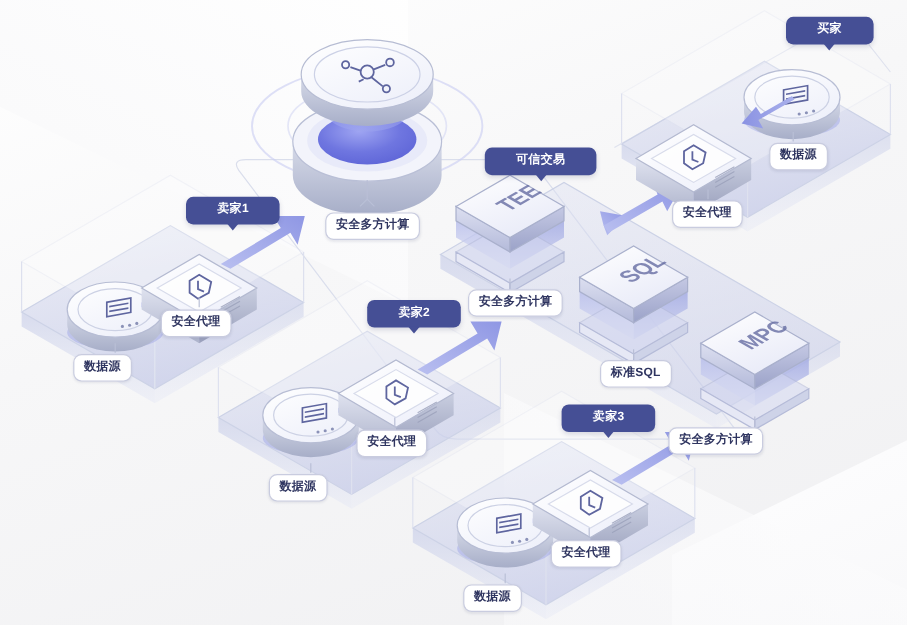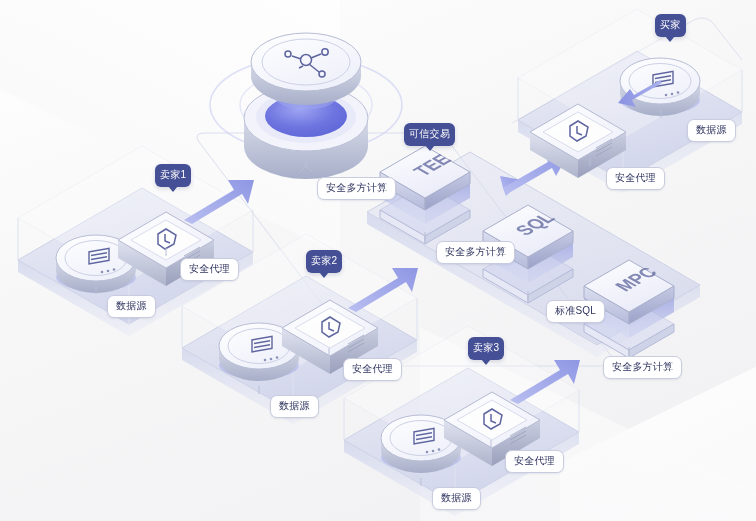--- a/index.html
+++ b/index.html
@@ -57,9 +57,9 @@
     color:#ffffff;
     font-size:10px;
     line-height:1;
-    padding:6px 5px 7px;
+    padding:6px 26px 7px;
     white-space:nowrap;
-    font-weight:400;
+    font-weight:700;
     letter-spacing:.3px;
     box-shadow:0 2px 4px rgba(60,64,110,.18);
   }

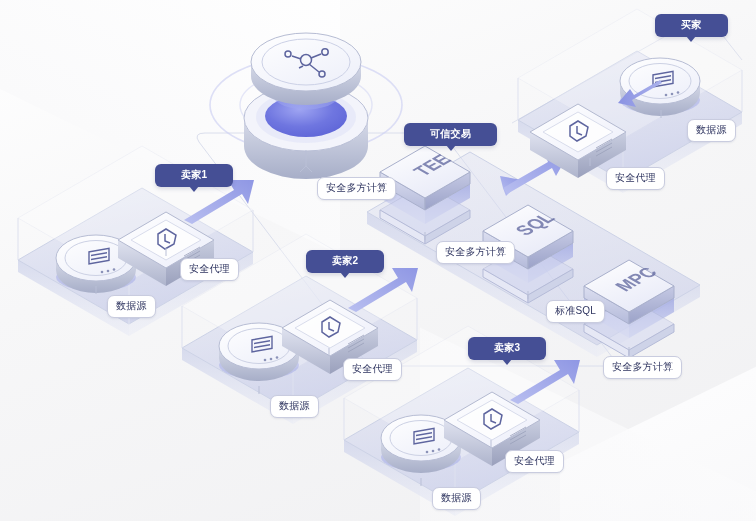--- a/index.html
+++ b/index.html
@@ -45,9 +45,8 @@
     padding:5px 8px 6px;
     white-space:nowrap;
     box-shadow:0 1px 2px rgba(60,64,110,.10);
-    font-weight:400;
+    font-weight:700;
     letter-spacing:.2px;
-    margin-left:46px;
   }
   
   .badge{

